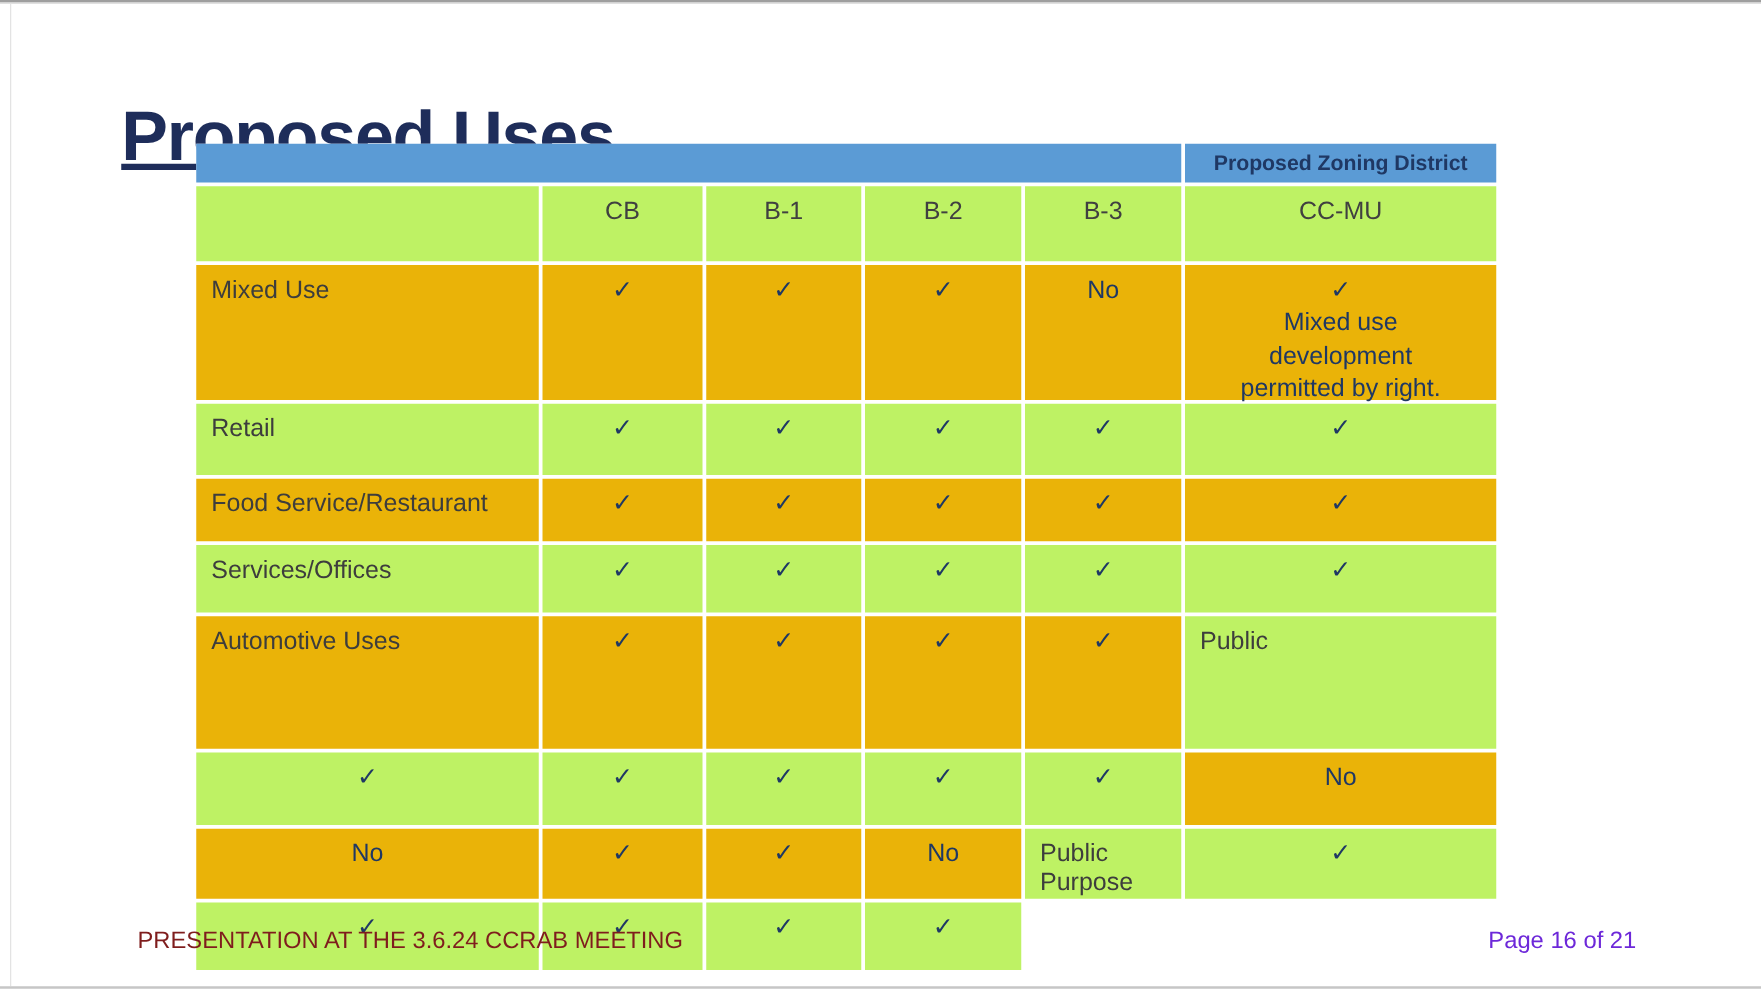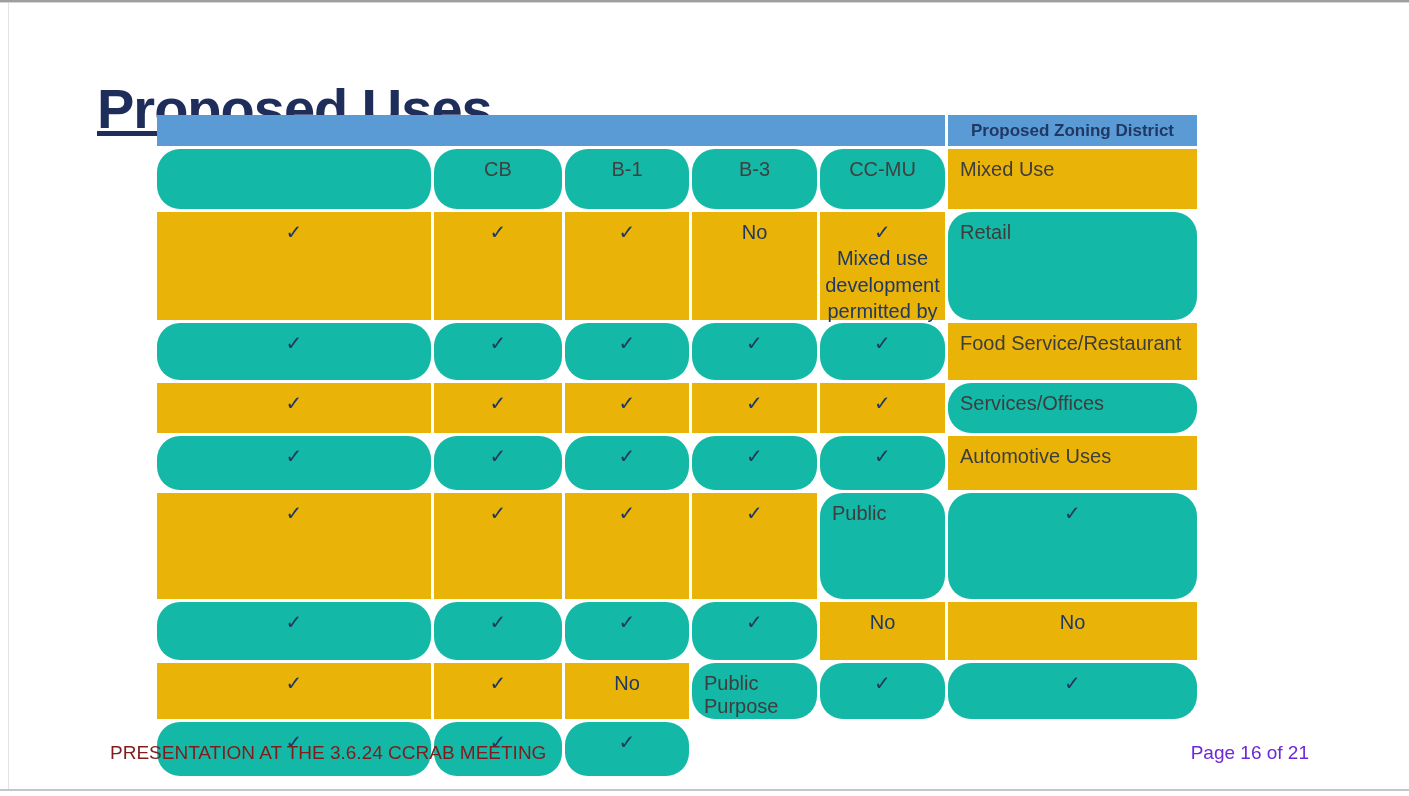--- a/index.html
+++ b/index.html
@@ -37,7 +37,7 @@
     gap:3px;background:#ffffff;
   }
   .cell{box-sizing:border-box;padding-top:7px;}
-  .shade-dark{background:#14b8a6;border-radius:23px;}
+  .shade-dark{background:#bef264;}
   .shade-light{background:#eab308;}
   .col-head{
     text-align:center;font-size:20px;color:#404040;padding-top:9px;

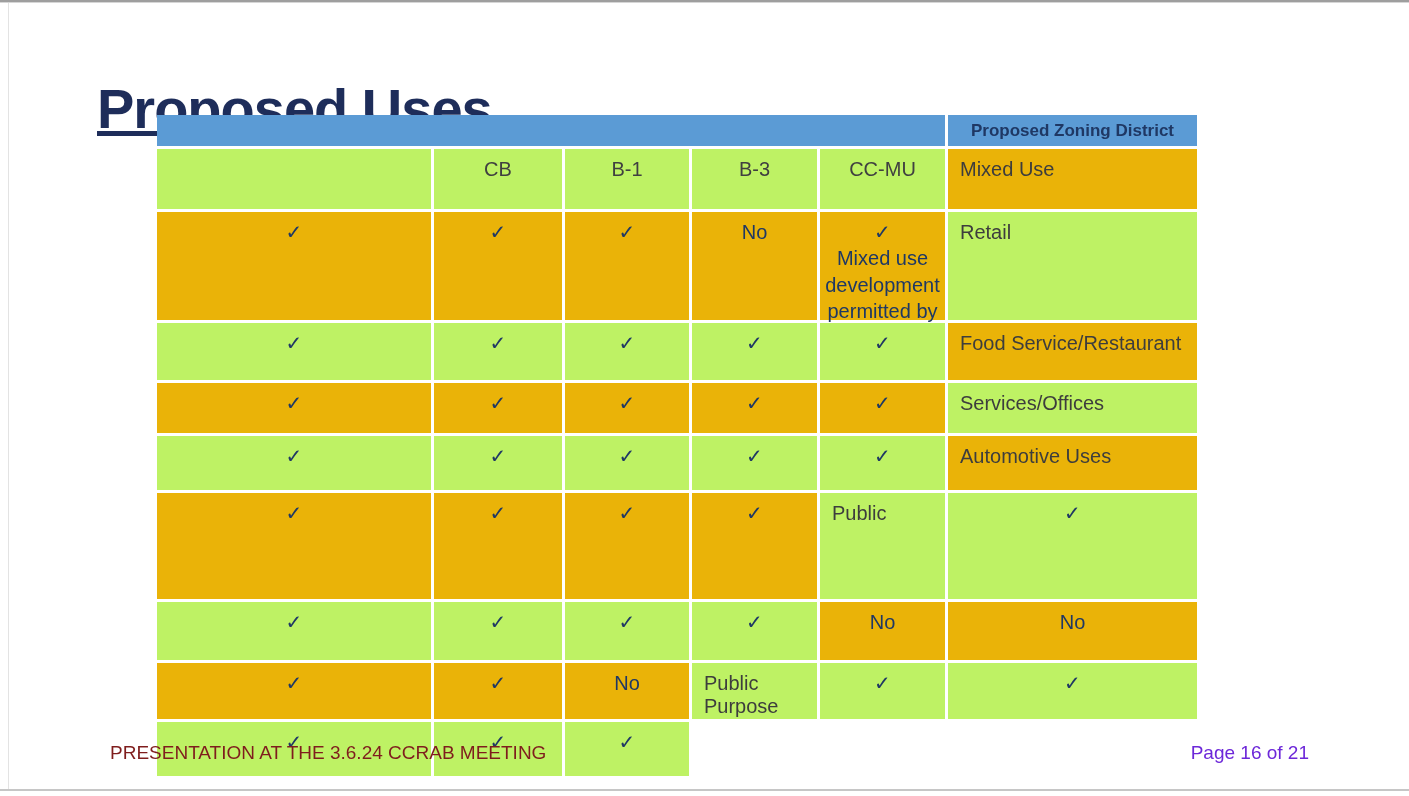--- a/index.html
+++ b/index.html
@@ -78,6 +78,7 @@
       <div class="cell shade-dark col-head"></div>
       <div class="cell shade-dark col-head">CB</div>
       <div class="cell shade-dark col-head">B-1</div>
+      <div class="cell shade-dark col-head">B-2</div>
       <div class="cell shade-dark col-head">B-3</div>
       <div class="cell shade-dark col-head">CC-MU</div>
       <div class="cell shade-light row-label">Mixed Use</div>

